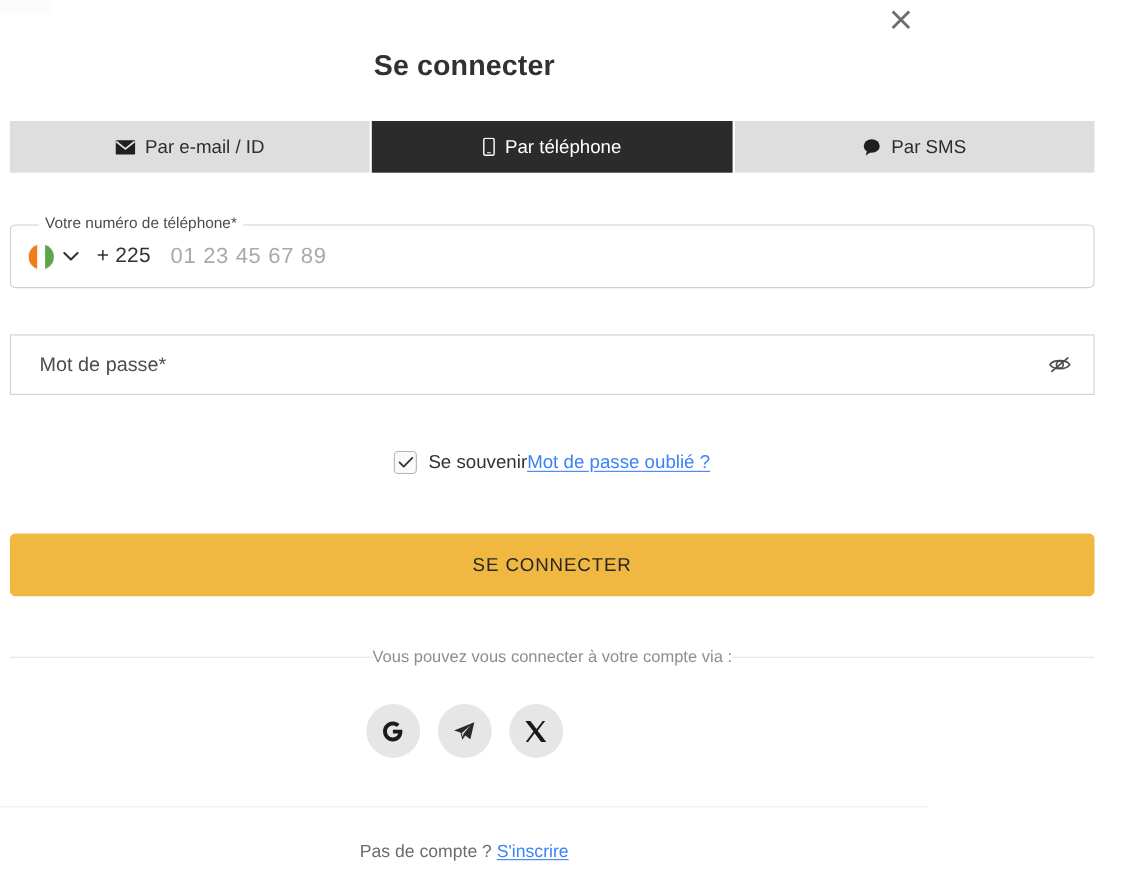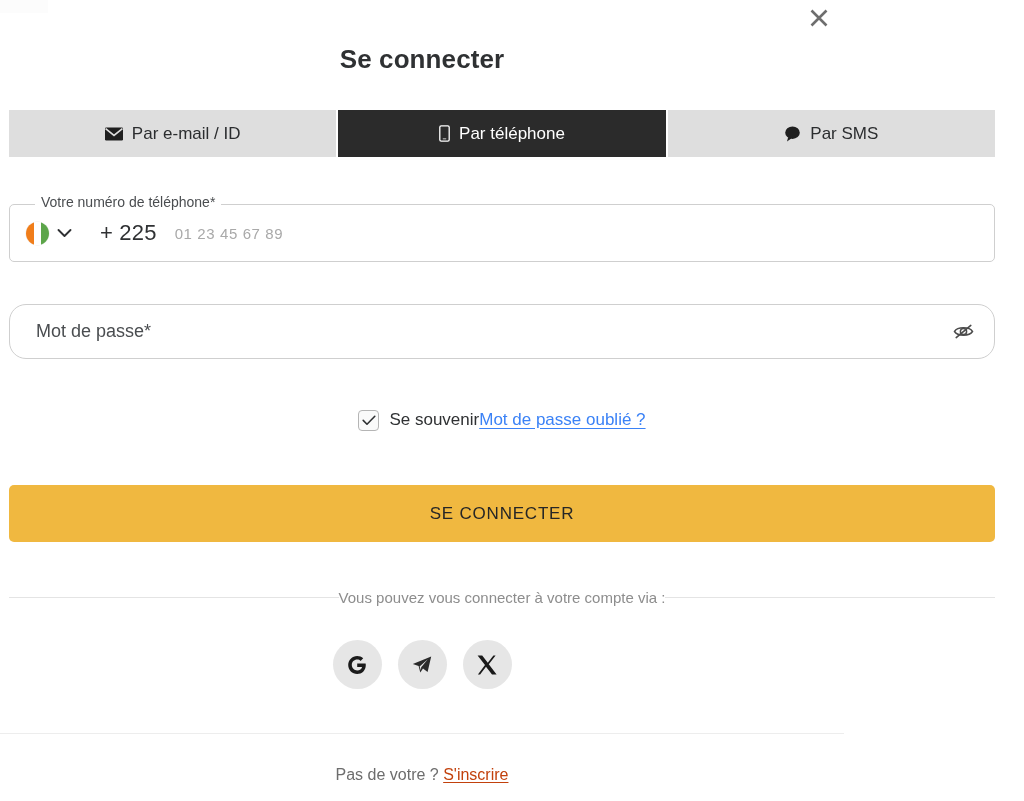--- a/index.html
+++ b/index.html
@@ -135,8 +135,8 @@
     cursor: pointer;
   }
   .dial-code {
-    margin-left: 28px;
-    font-size: 22px;
+    margin-left: 16px;
+    font-size: 19px;
     color: #2f3133;
     letter-spacing: 0.2px;
   }

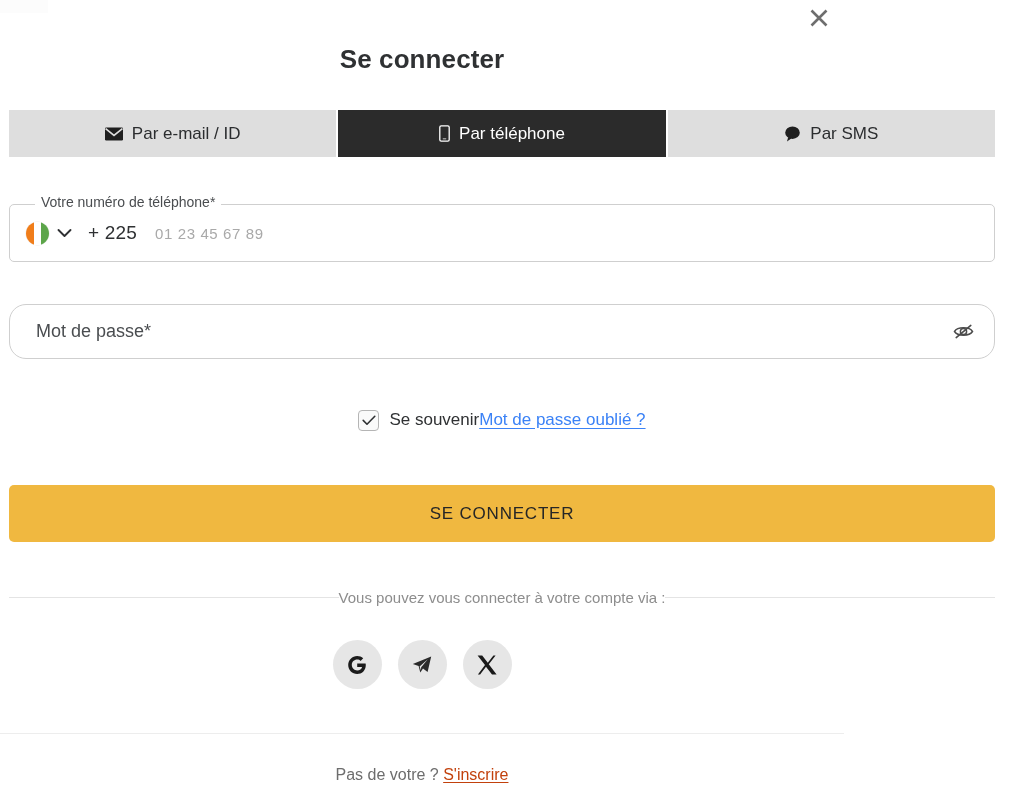--- a/index.html
+++ b/index.html
@@ -144,7 +144,7 @@
     margin-left: 18px;
     border: none;
     outline: none;
-    font-size: 15px;
+    font-size: 20px;
     color: #000000;
     font-family: "Liberation Sans", sans-serif;
     flex: 1;

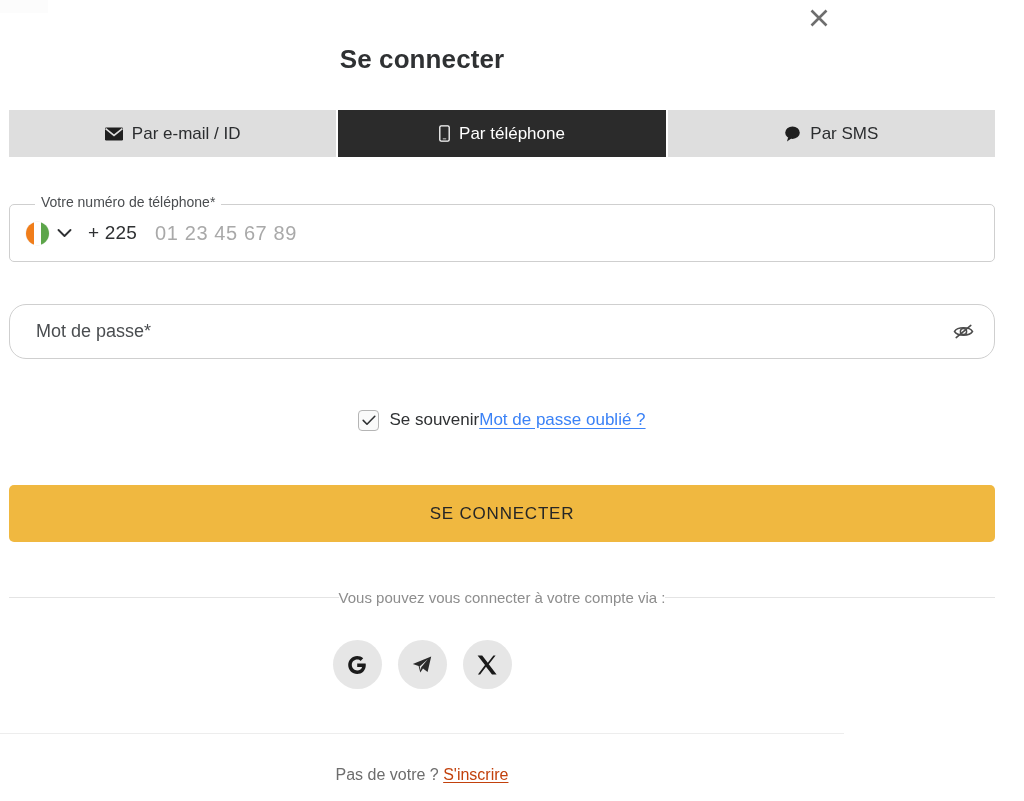--- a/index.html
+++ b/index.html
@@ -161,7 +161,7 @@
     width: 986px;
     height: 55px;
     border: 1px solid #cfcfcf;
-    border-radius: 17px;
+    border-radius: 0;
     display: flex;
     align-items: center;
     padding: 0 16px 0 26px;

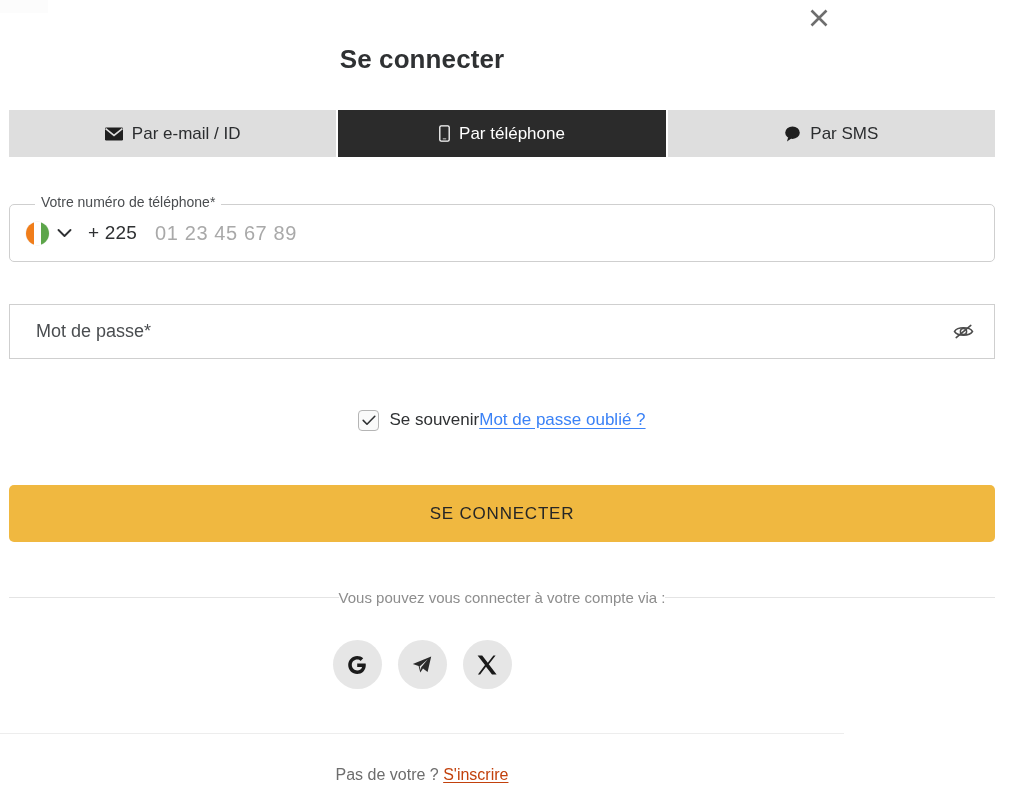--- a/index.html
+++ b/index.html
@@ -438,7 +438,7 @@
   <div class="footer-sep"></div>
 
   <div class="footer">
-    <span>Pas de votre ?</span>
+    <span>Pas de compte ?</span>
     <a>S'inscrire</a>
   </div>
 

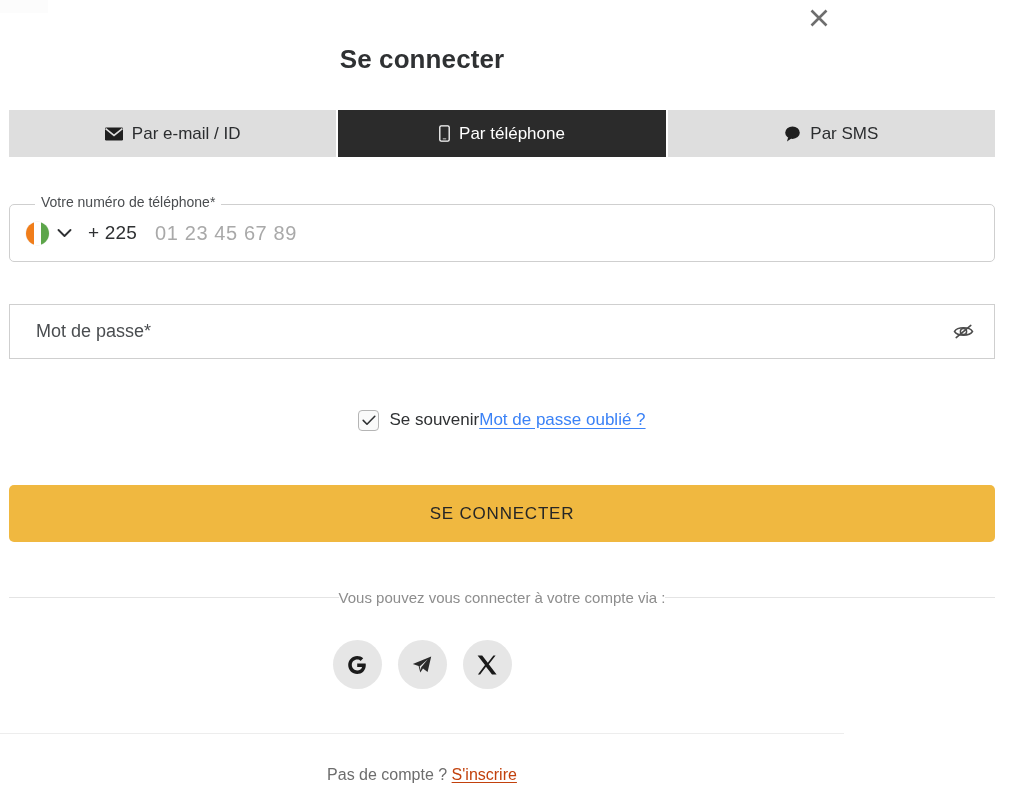--- a/index.html
+++ b/index.html
@@ -307,7 +307,7 @@
     color: #6d6d6d;
   }
   .footer a {
-    color: #c2410c;
+    color: #3b82f6;
     text-decoration: underline;
     text-underline-offset: 2px;
     cursor: pointer;

